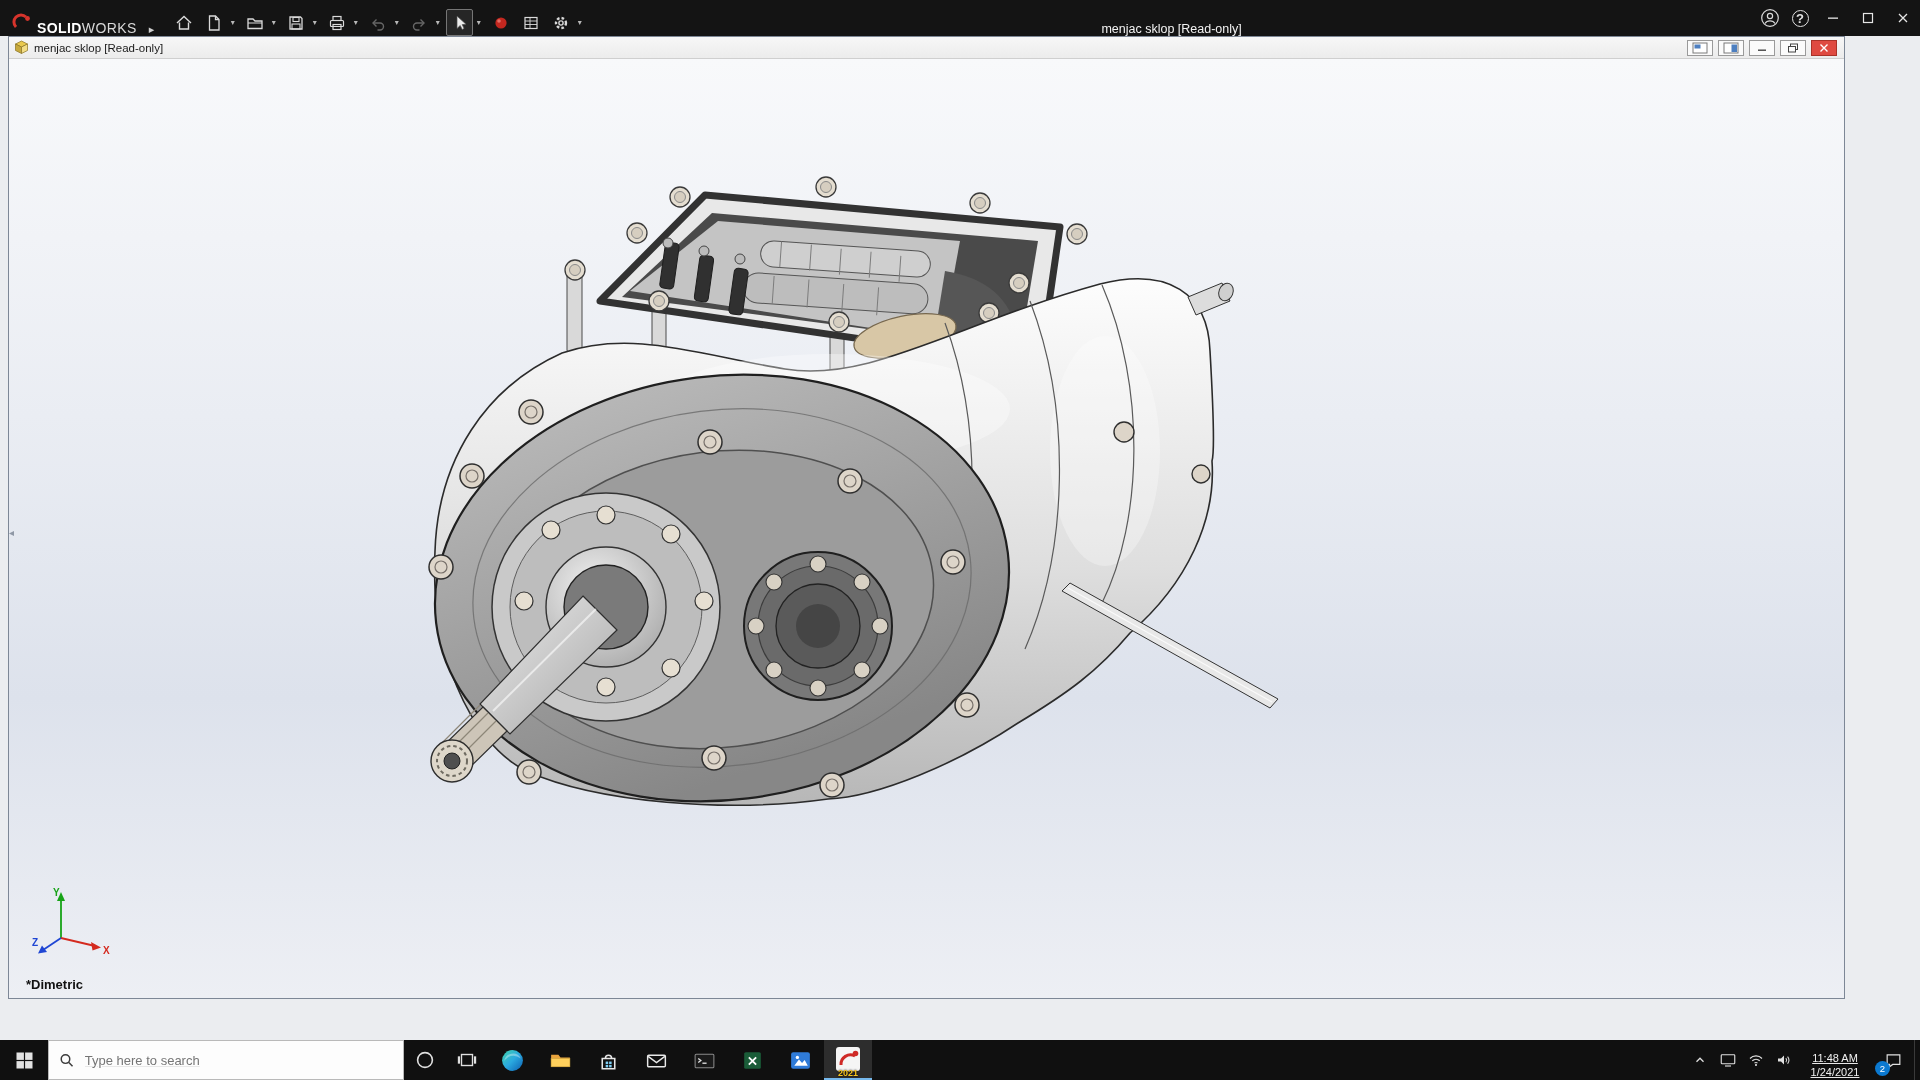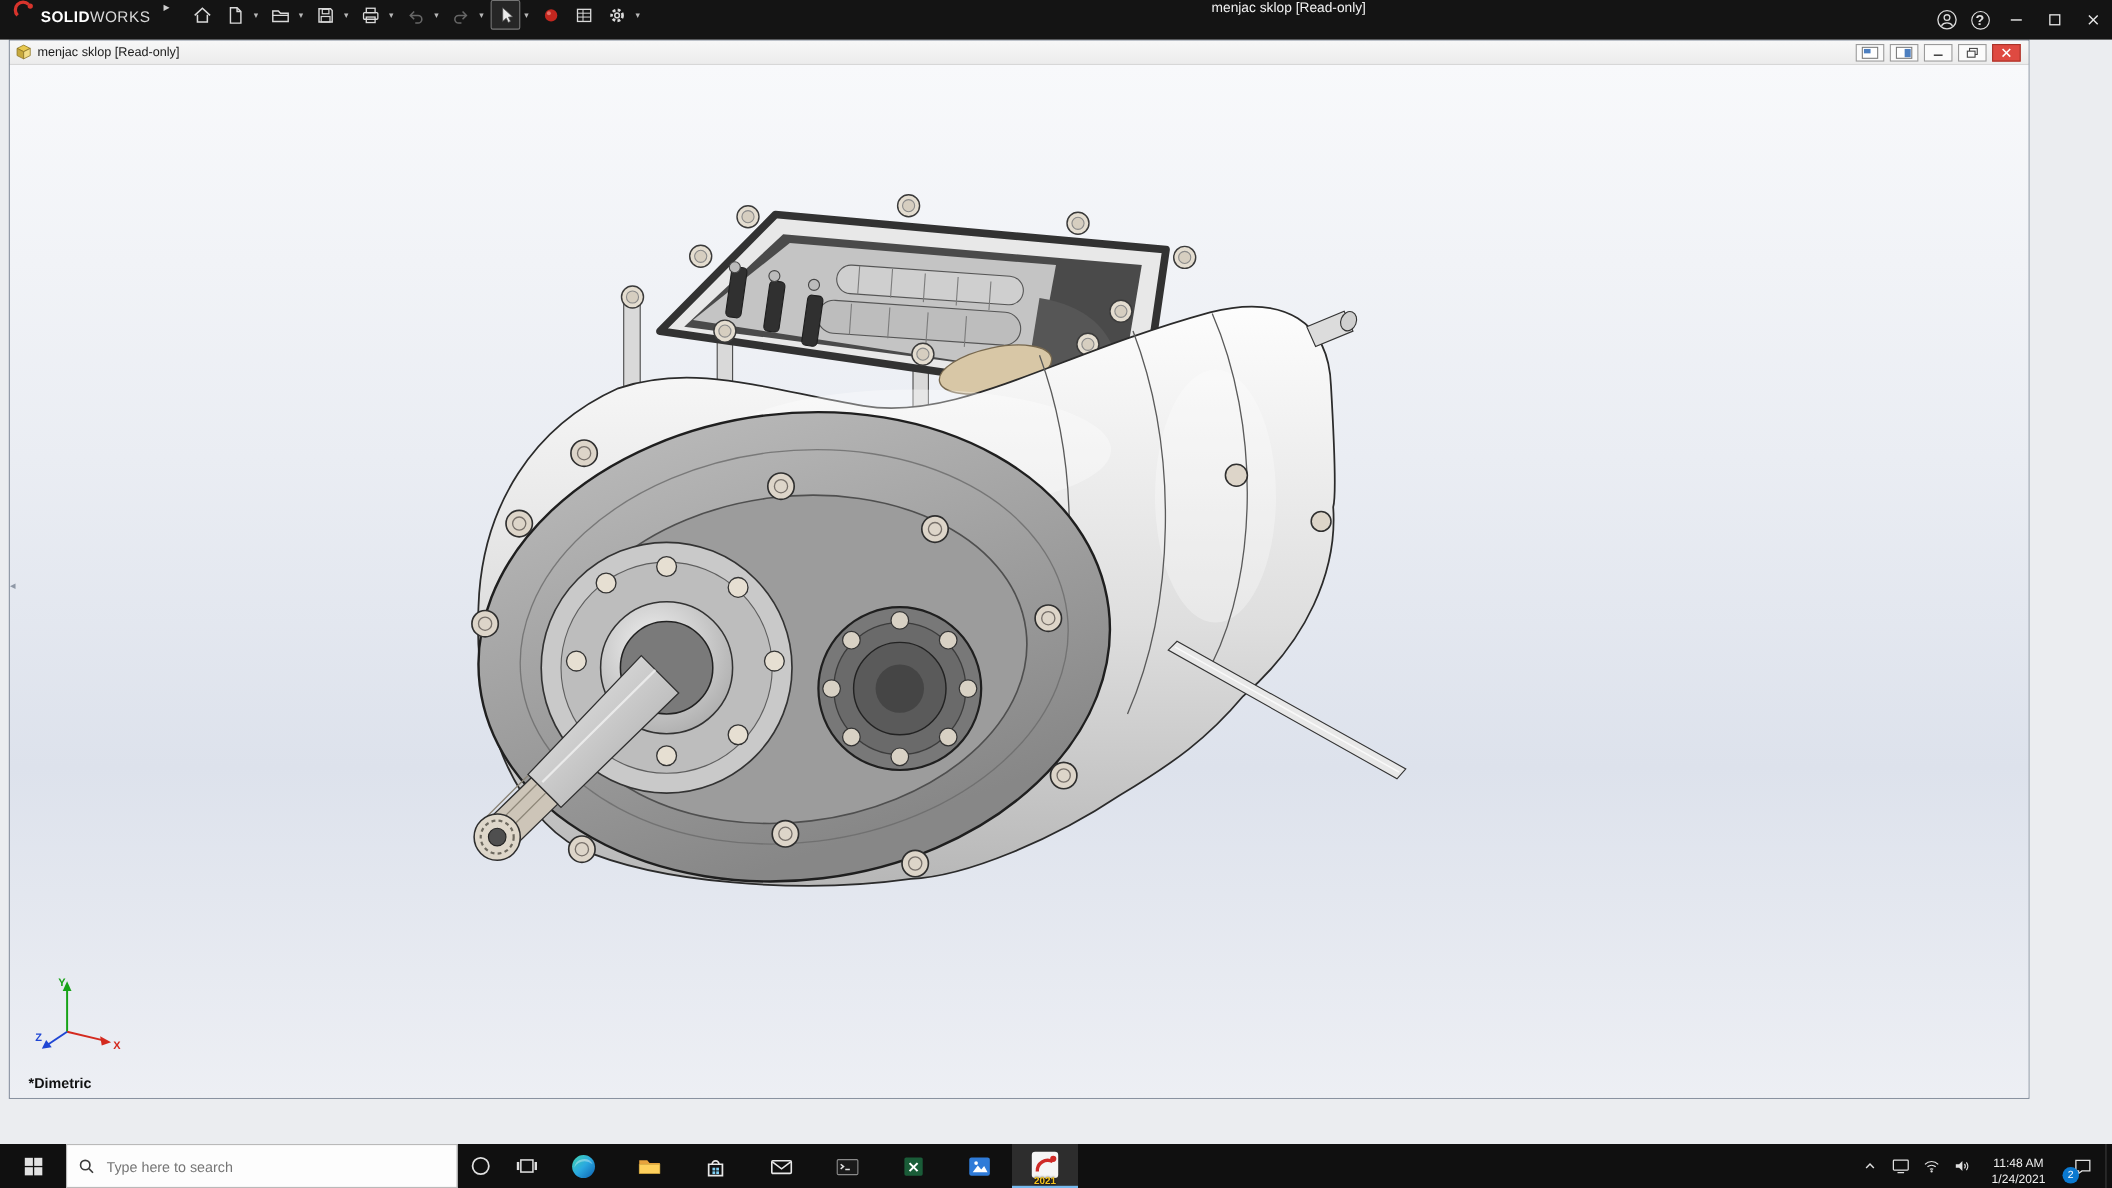--- a/index.html
+++ b/index.html
@@ -13,7 +13,7 @@
   
   .titlebar{
     position:absolute; top:0; left:0; right:0; height:36px;
-    background:#141414; display:flex; align-items:flex-start; color:#e8e8e8; z-index:50;
+    background:#141414; display:flex; align-items:flex-end; color:#e8e8e8; z-index:50;
   }
   .brand{ display:flex; align-items:baseline; gap:5px; padding:0 8px 0 12px; }
   .brand-text{ font-size:14px; letter-spacing:.4px; color:#fff; }

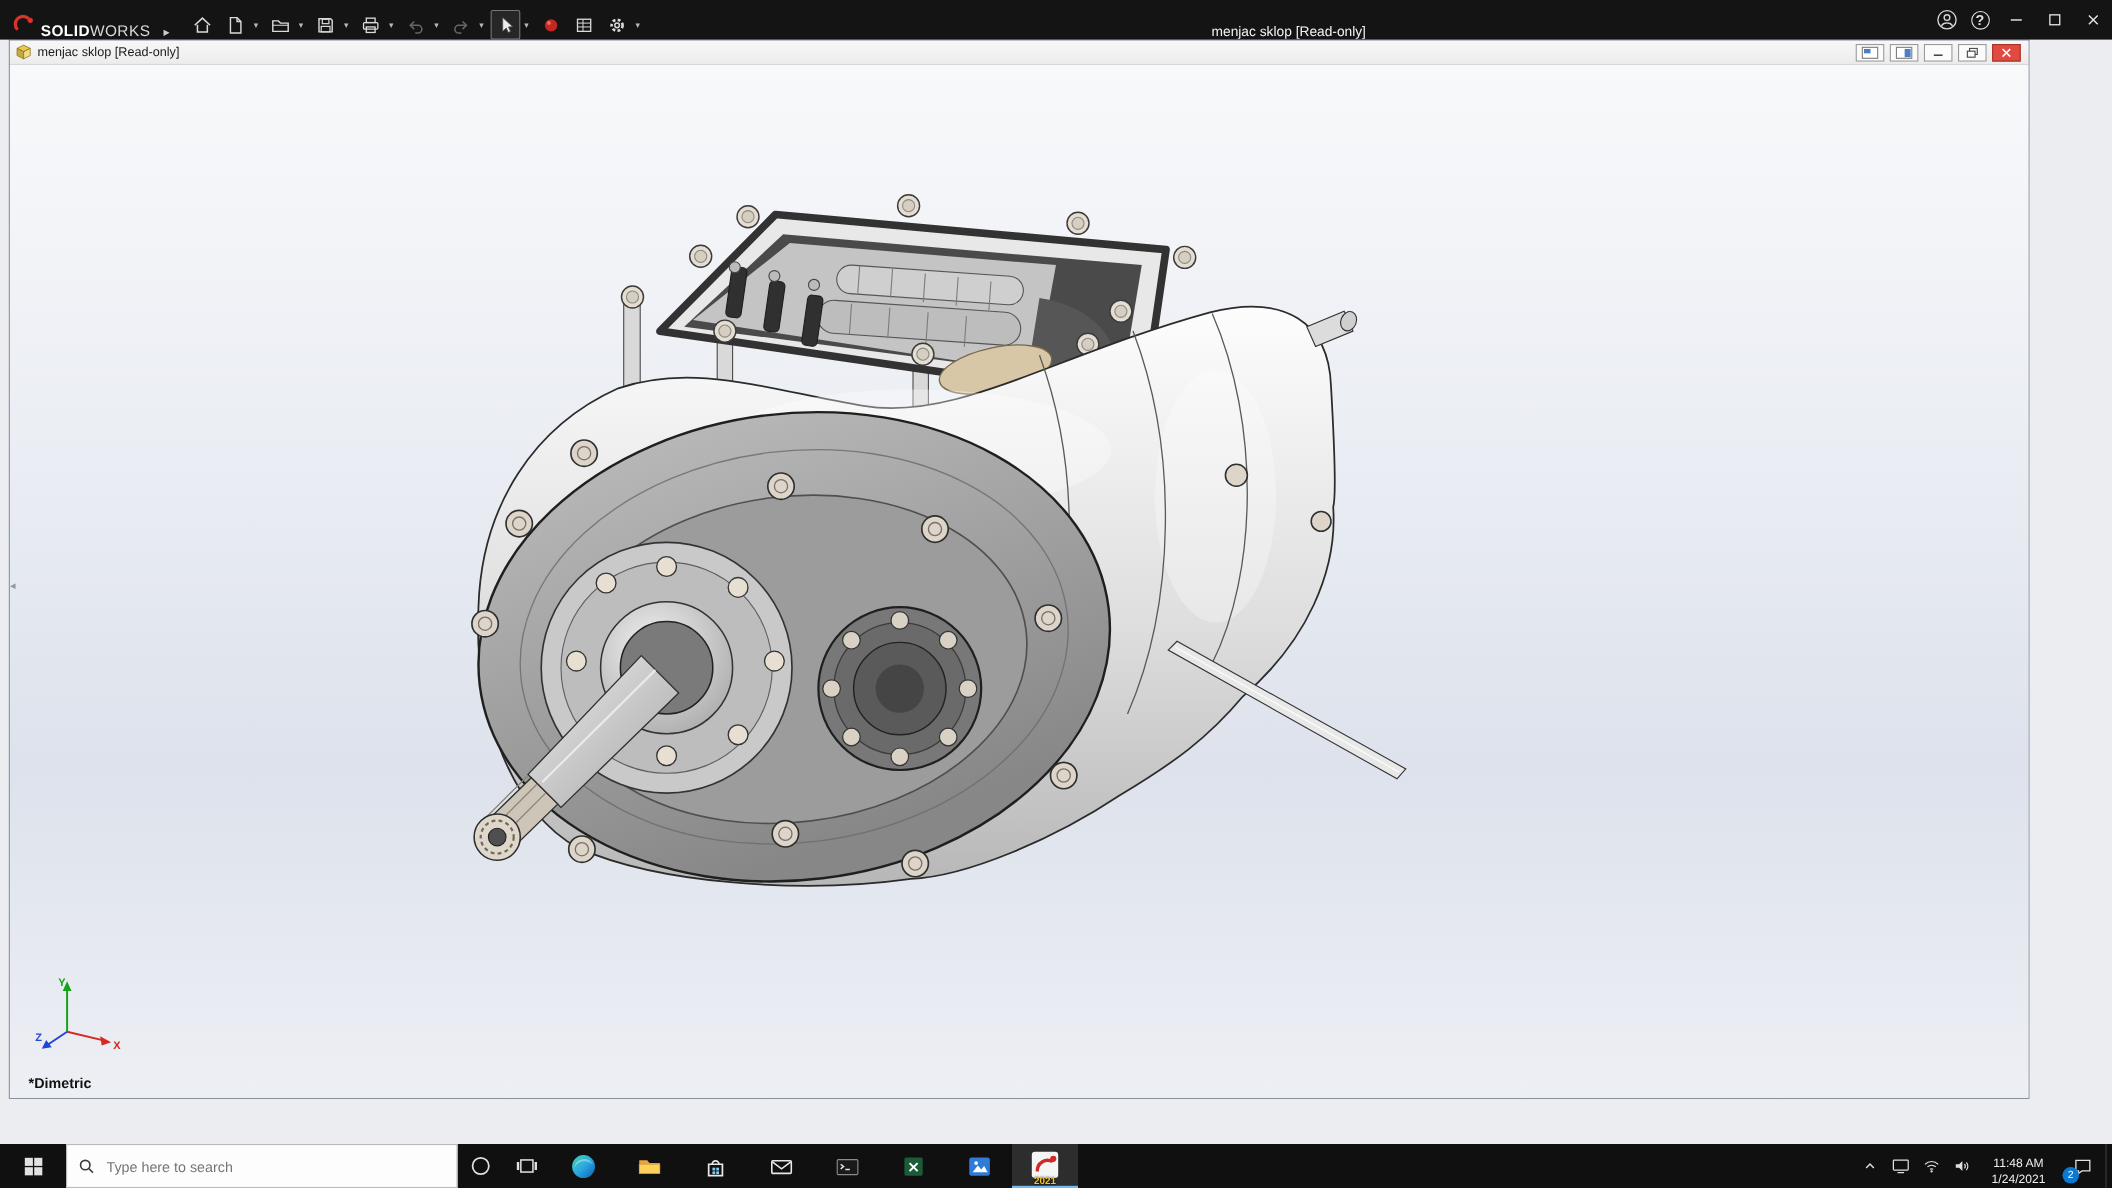--- a/index.html
+++ b/index.html
@@ -58,7 +58,7 @@
   
   .taskbar{
     position:absolute; left:0; right:0; bottom:0; height:40px; background:#101010;
-    display:flex; align-items:stretch; z-index:60; color:#e8e8e8;
+    display:flex; align-items:stretch; z-index:60; color:#e8e8e8;text-decoration:underline;
   }
   .tb-cell{ width:60px; display:flex; align-items:center; justify-content:center; }
   .search-box{

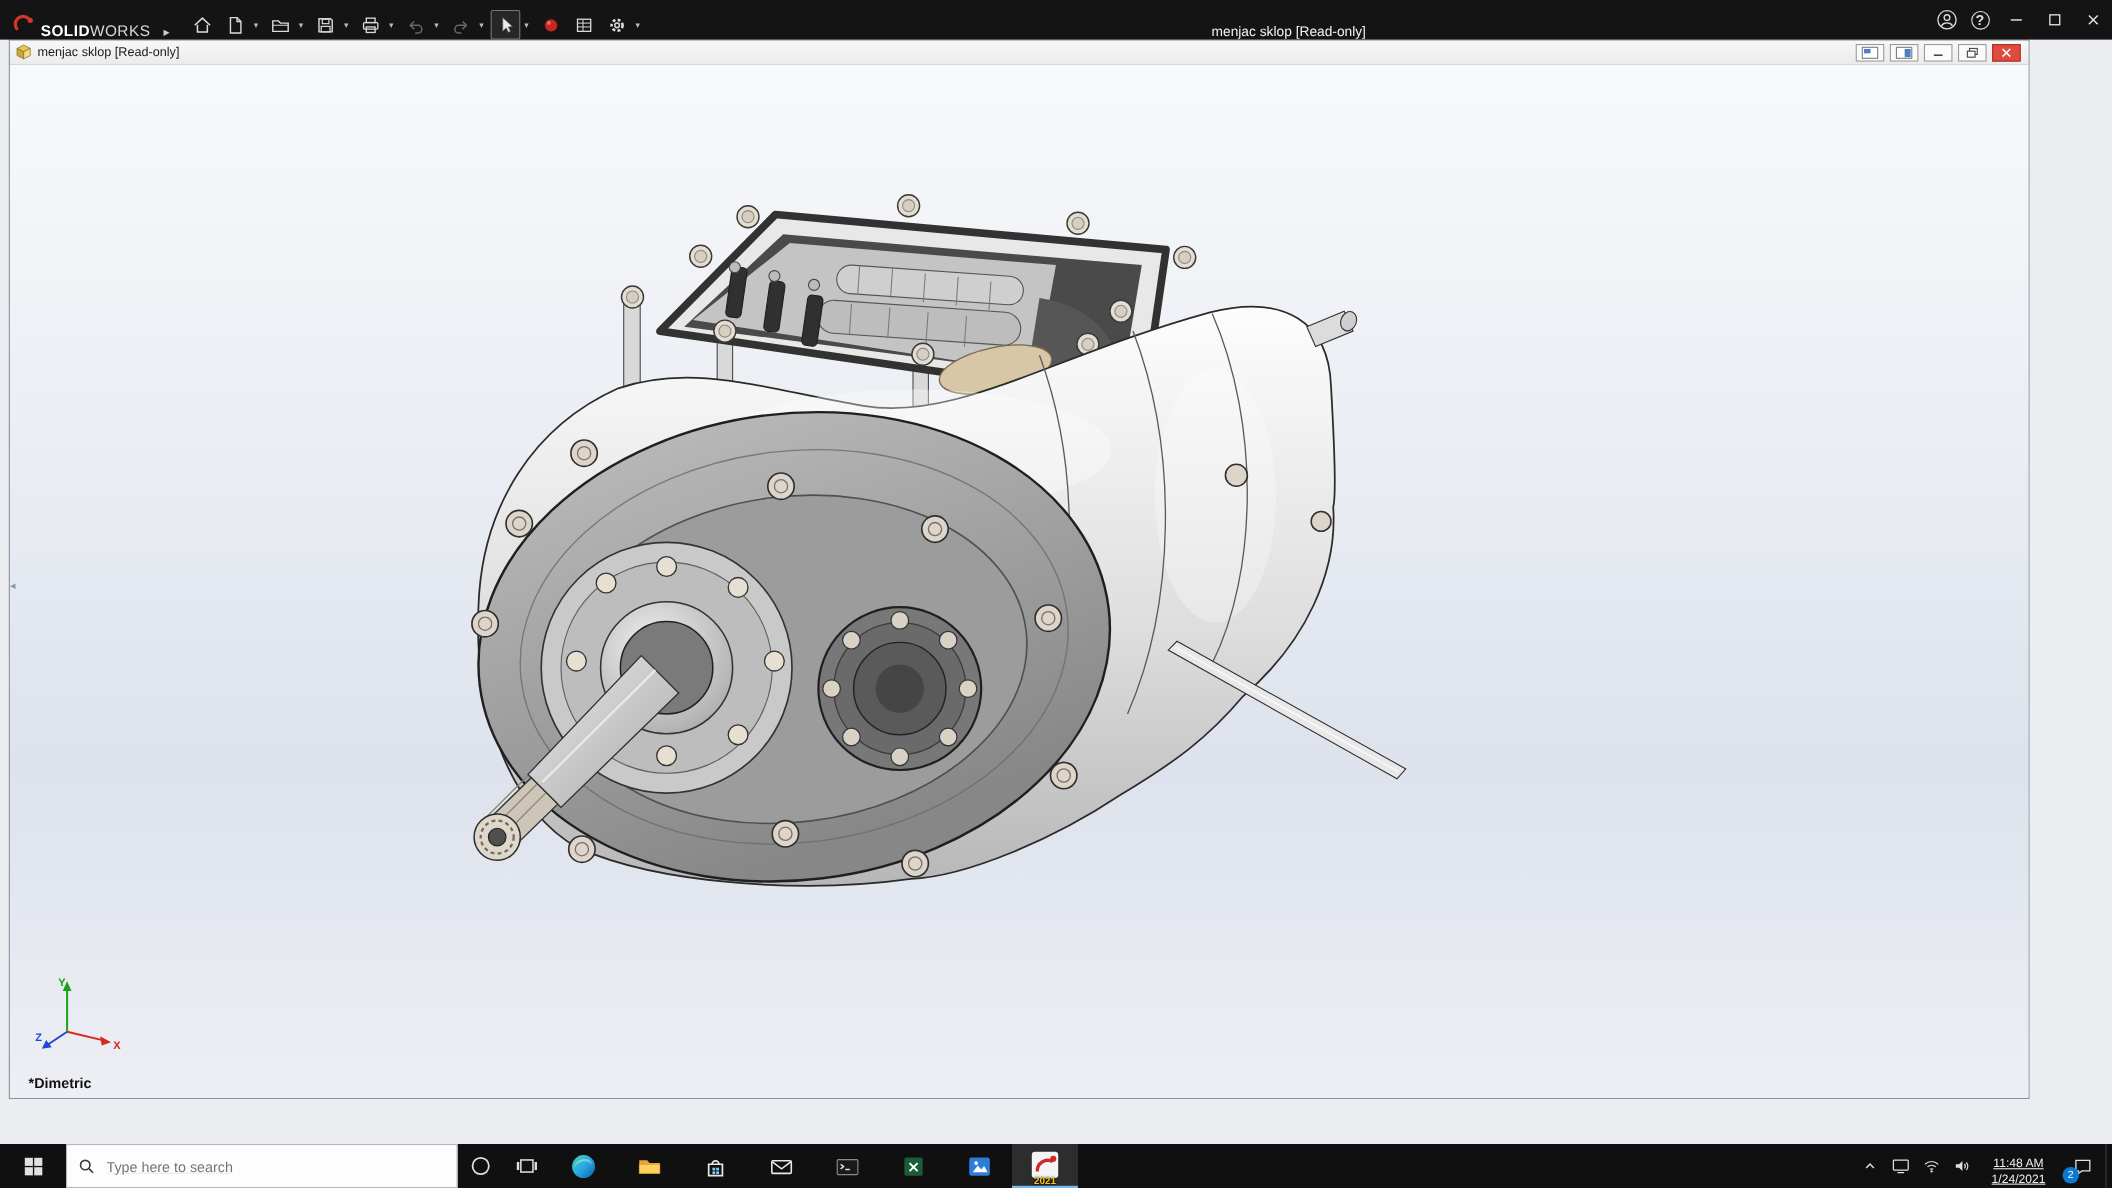--- a/index.html
+++ b/index.html
@@ -60,7 +60,7 @@
     position:absolute; left:0; right:0; bottom:0; height:40px; background:#101010;
     display:flex; align-items:stretch; z-index:60; color:#e8e8e8;text-decoration:underline;
   }
-  .tb-cell{ width:60px; display:flex; align-items:center; justify-content:center; }
+  .tb-cell{ width:48px; display:flex; align-items:center; justify-content:center; }
   .search-box{
     width:356px; background:#fdfdfd; display:flex; align-items:center; gap:8px;
     padding:0 10px; border:1px solid #b9b9b9;

